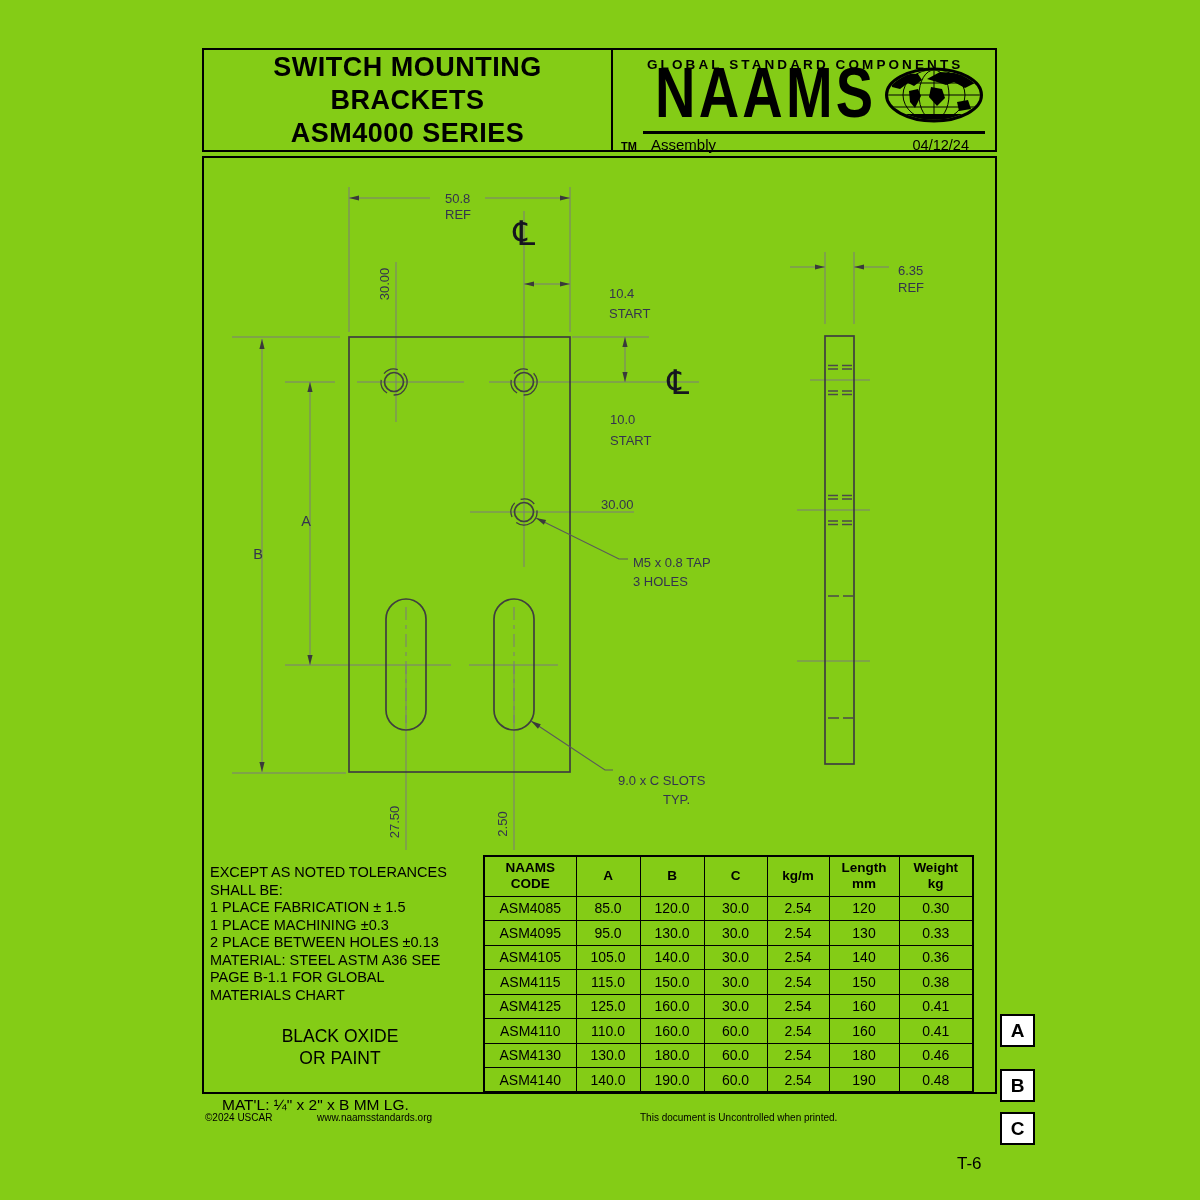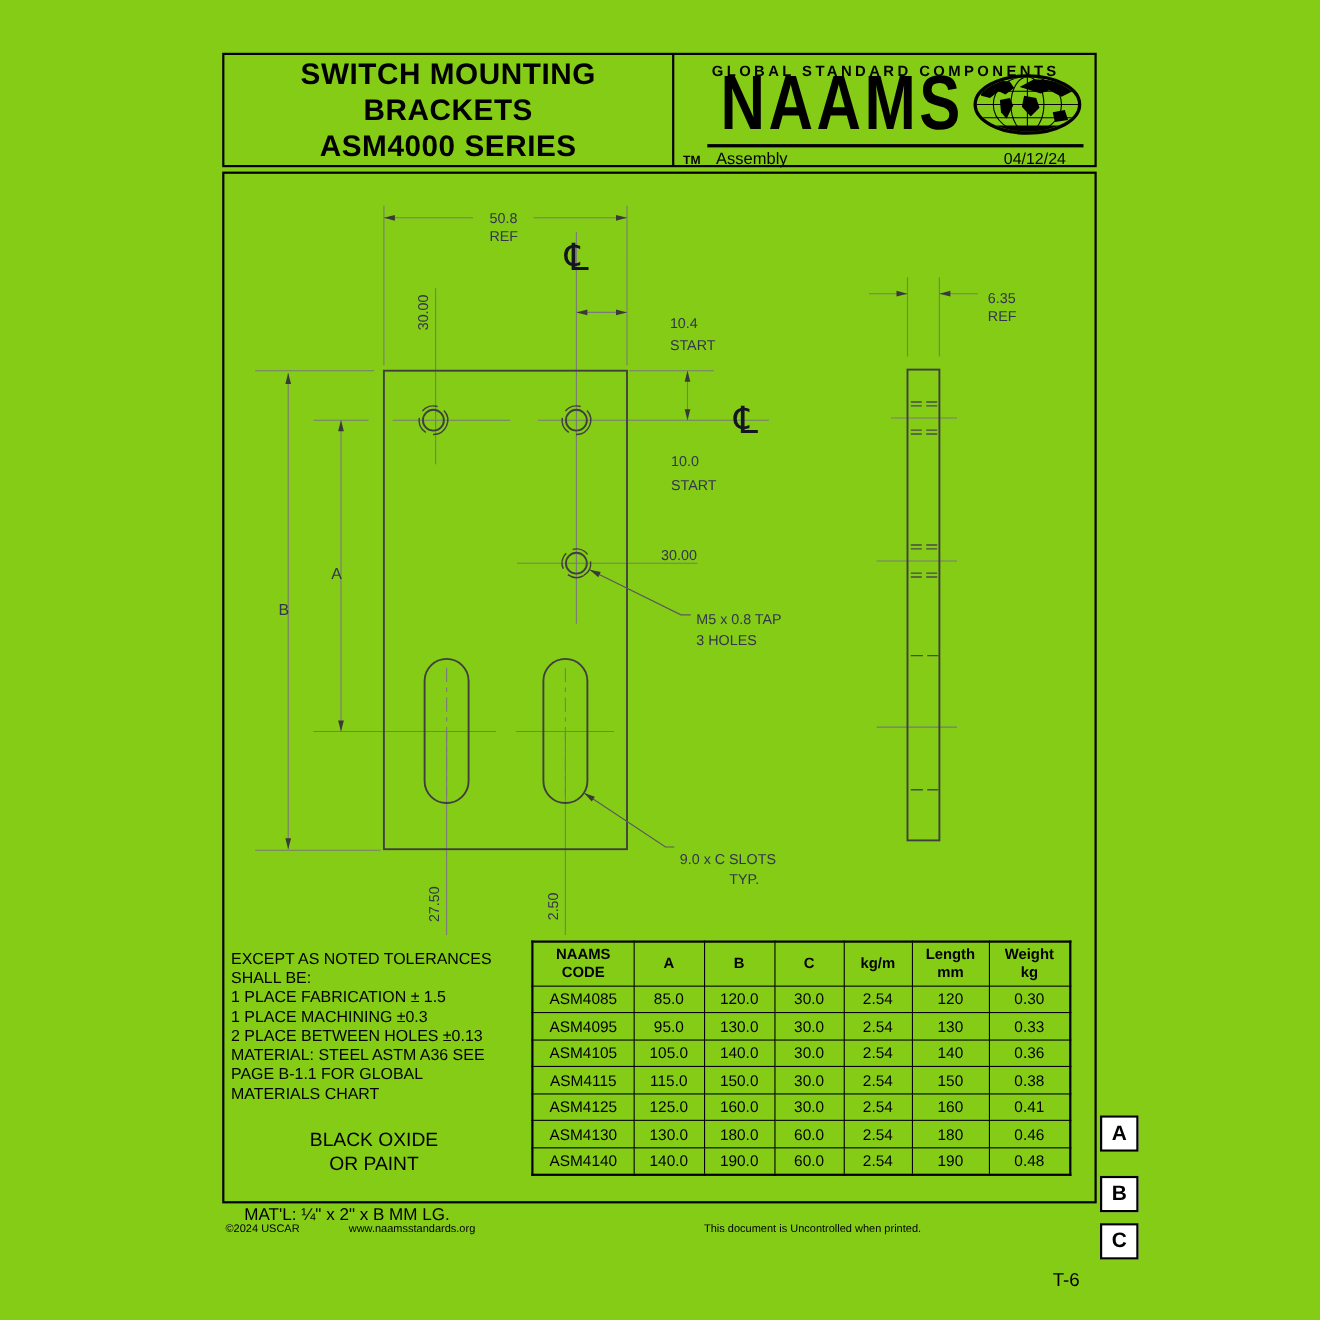--- a/index.html
+++ b/index.html
@@ -305,6 +305,15 @@
             <td>0.41</td>
           </tr>
           <tr>
+            <td>ASM4110</td>
+            <td>110.0</td>
+            <td>160.0</td>
+            <td>60.0</td>
+            <td>2.54</td>
+            <td>160</td>
+            <td>0.41</td>
+          </tr>
+          <tr>
             <td>ASM4130</td>
             <td>130.0</td>
             <td>180.0</td>

